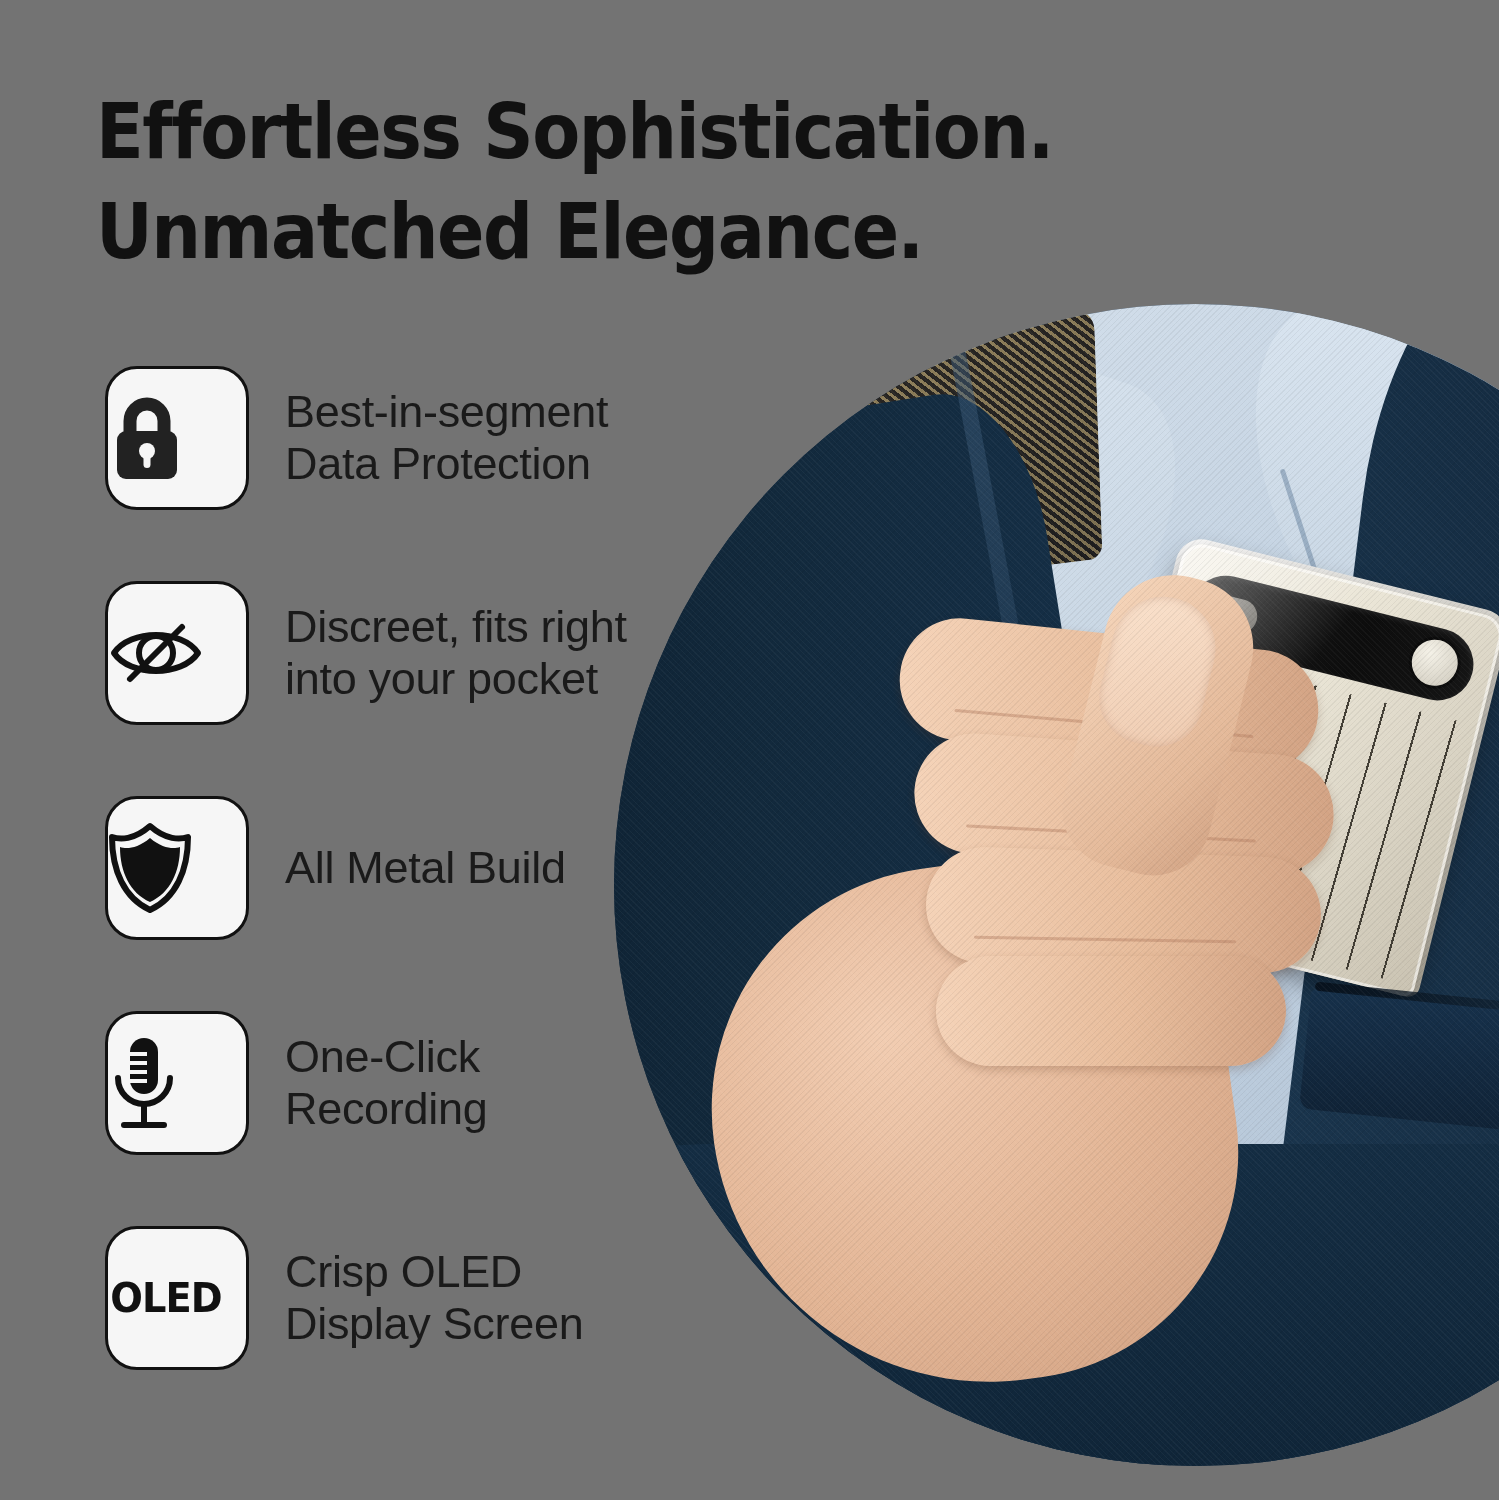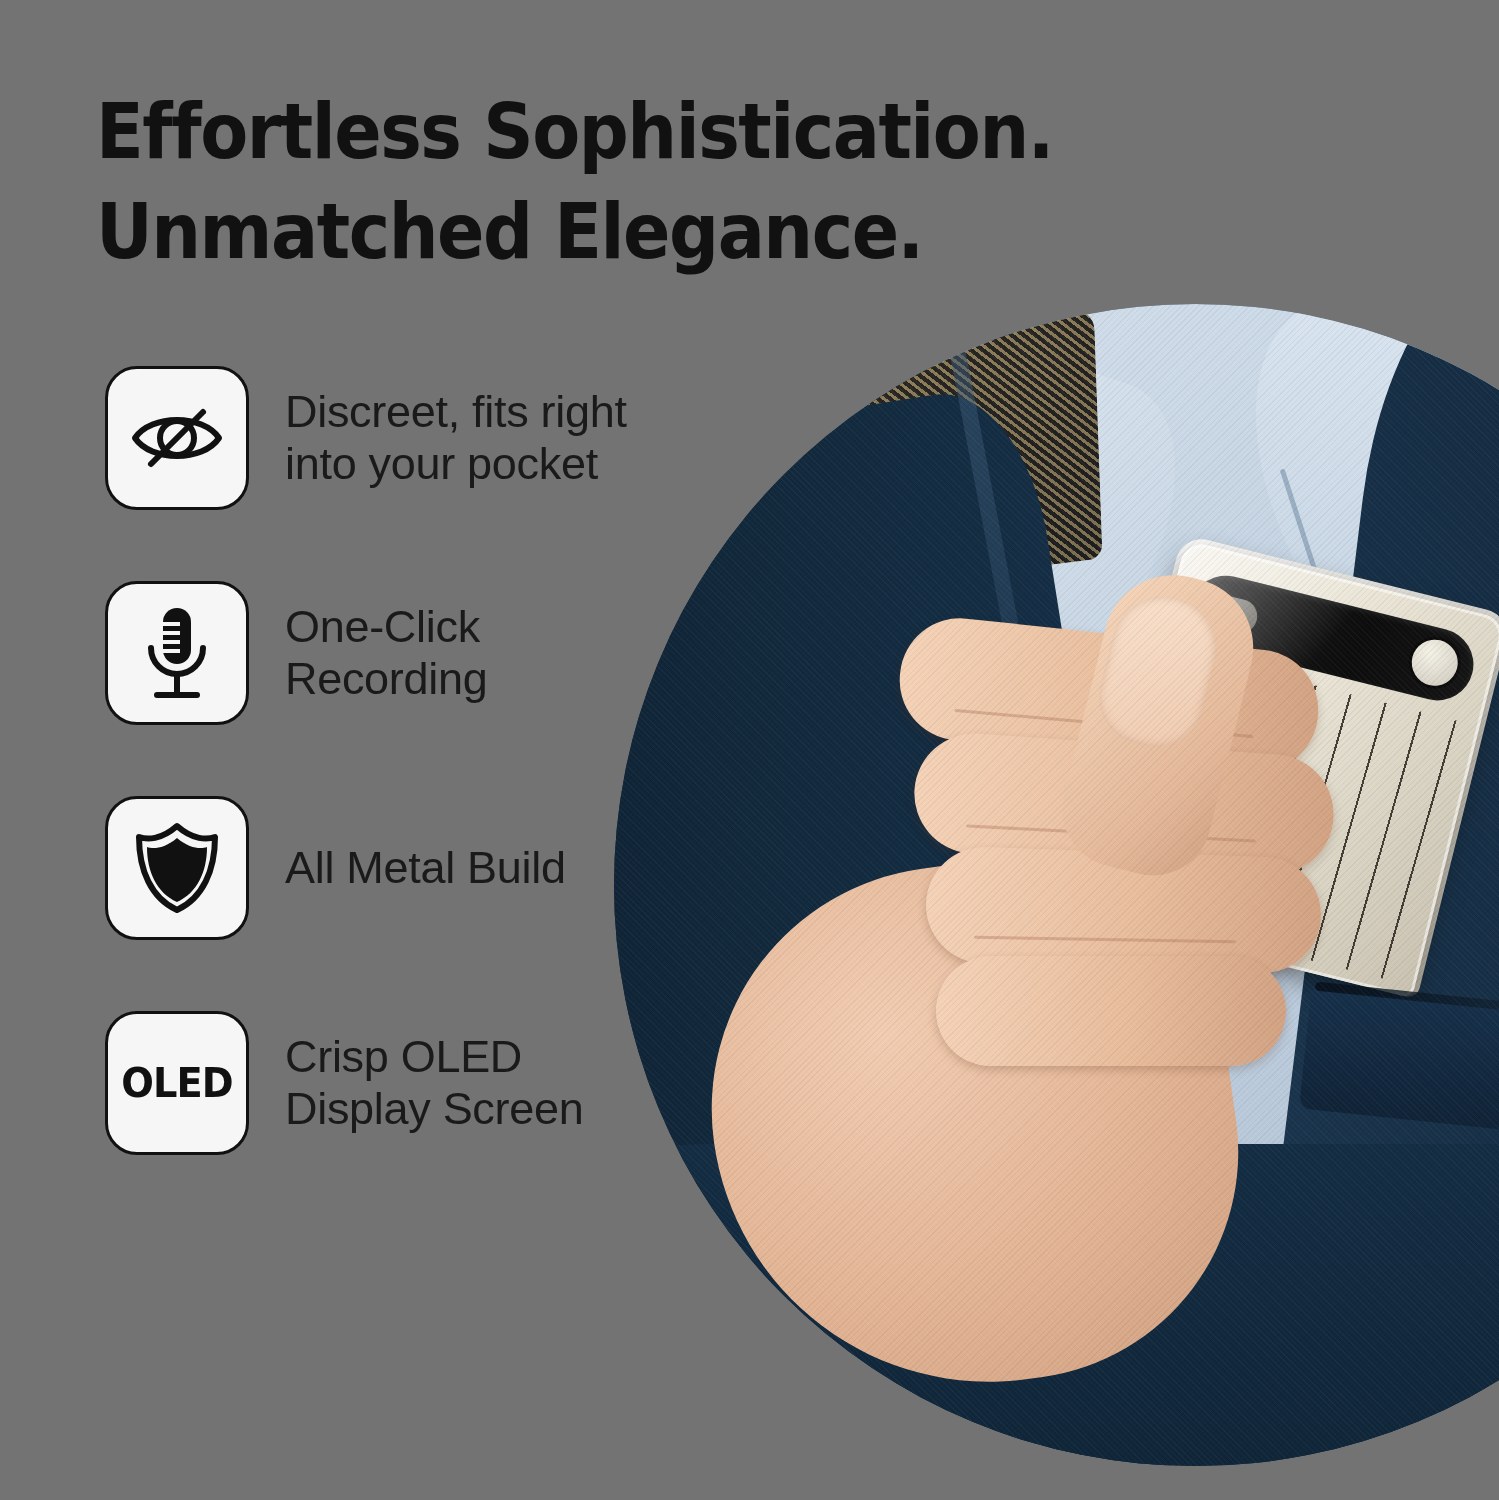--- a/index.html
+++ b/index.html
@@ -319,6 +319,18 @@
 
   <div class="features">
 
+    <div class="feature-row">
+      <div class="icon-box">
+        <svg width="78" height="86" viewBox="0 0 78 86">
+          <path d="M22 40 V26 a17 17 0 0 1 34 0 V40" fill="none" stroke="#222" stroke-width="13"></path>
+          <rect x="9" y="36" width="60" height="48" rx="9" fill="#222"></rect>
+          <circle cx="39" cy="56" r="8" fill="#f6f6f6"></circle>
+          <rect x="35.5" y="56" width="7" height="17" rx="3.5" fill="#f6f6f6"></rect>
+        </svg>
+      </div>
+      <div class="feature-label">Best-in-segment
+Data Protection</div>
+    </div>
 
     <div class="feature-row">
       <div class="icon-box">

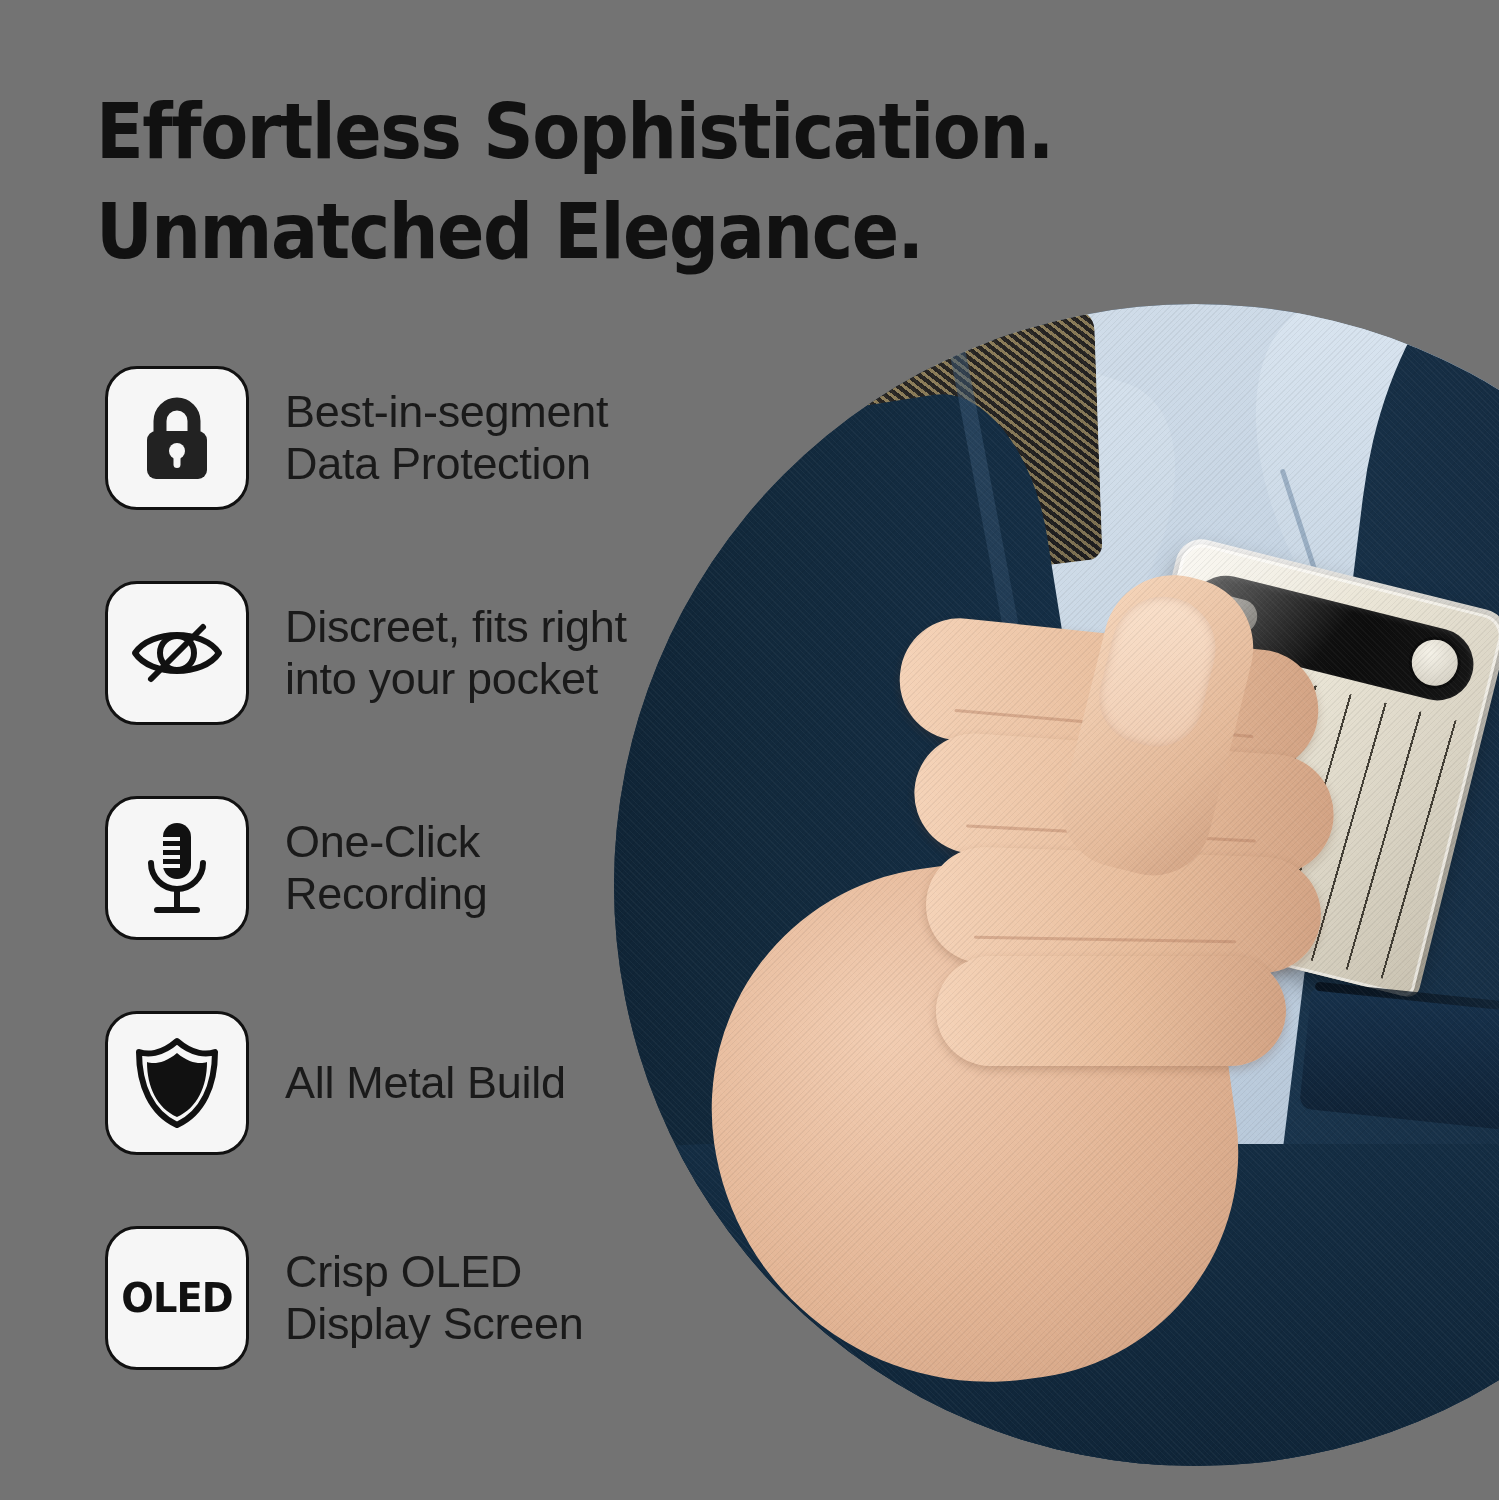--- a/index.html
+++ b/index.html
@@ -342,6 +342,16 @@
       </div>
       <div class="feature-label">Discreet, fits right
 into your pocket</div>
+    </div>
+
+    <div class="feature-row">
+      <div class="icon-box">
+        <svg width="84" height="92" viewBox="0 0 84 92">
+          <path d="M42 4 C58 18 72 18 80 15 C80 48 68 76 42 88 C16 76 4 48 4 15 C12 18 26 18 42 4 Z" fill="none" stroke="#111" stroke-width="6" stroke-linejoin="round"></path>
+          <path d="M42 16 C55 27 66 27 72 25 C72 50 62 71 42 80 C22 71 12 50 12 25 C18 27 29 27 42 16 Z" fill="#111"></path>
+        </svg>
+      </div>
+      <div class="feature-label">All Metal Build</div>
     </div>
 
     <div class="feature-row">
@@ -365,16 +375,6 @@
 
     <div class="feature-row">
       <div class="icon-box">
-        <svg width="84" height="92" viewBox="0 0 84 92">
-          <path d="M42 4 C58 18 72 18 80 15 C80 48 68 76 42 88 C16 76 4 48 4 15 C12 18 26 18 42 4 Z" fill="none" stroke="#111" stroke-width="6" stroke-linejoin="round"></path>
-          <path d="M42 16 C55 27 66 27 72 25 C72 50 62 71 42 80 C22 71 12 50 12 25 C18 27 29 27 42 16 Z" fill="#111"></path>
-        </svg>
-      </div>
-      <div class="feature-label">All Metal Build</div>
-    </div>
-
-    <div class="feature-row">
-      <div class="icon-box">
         <span class="oled-text">OLED</span>
       </div>
       <div class="feature-label">Crisp OLED

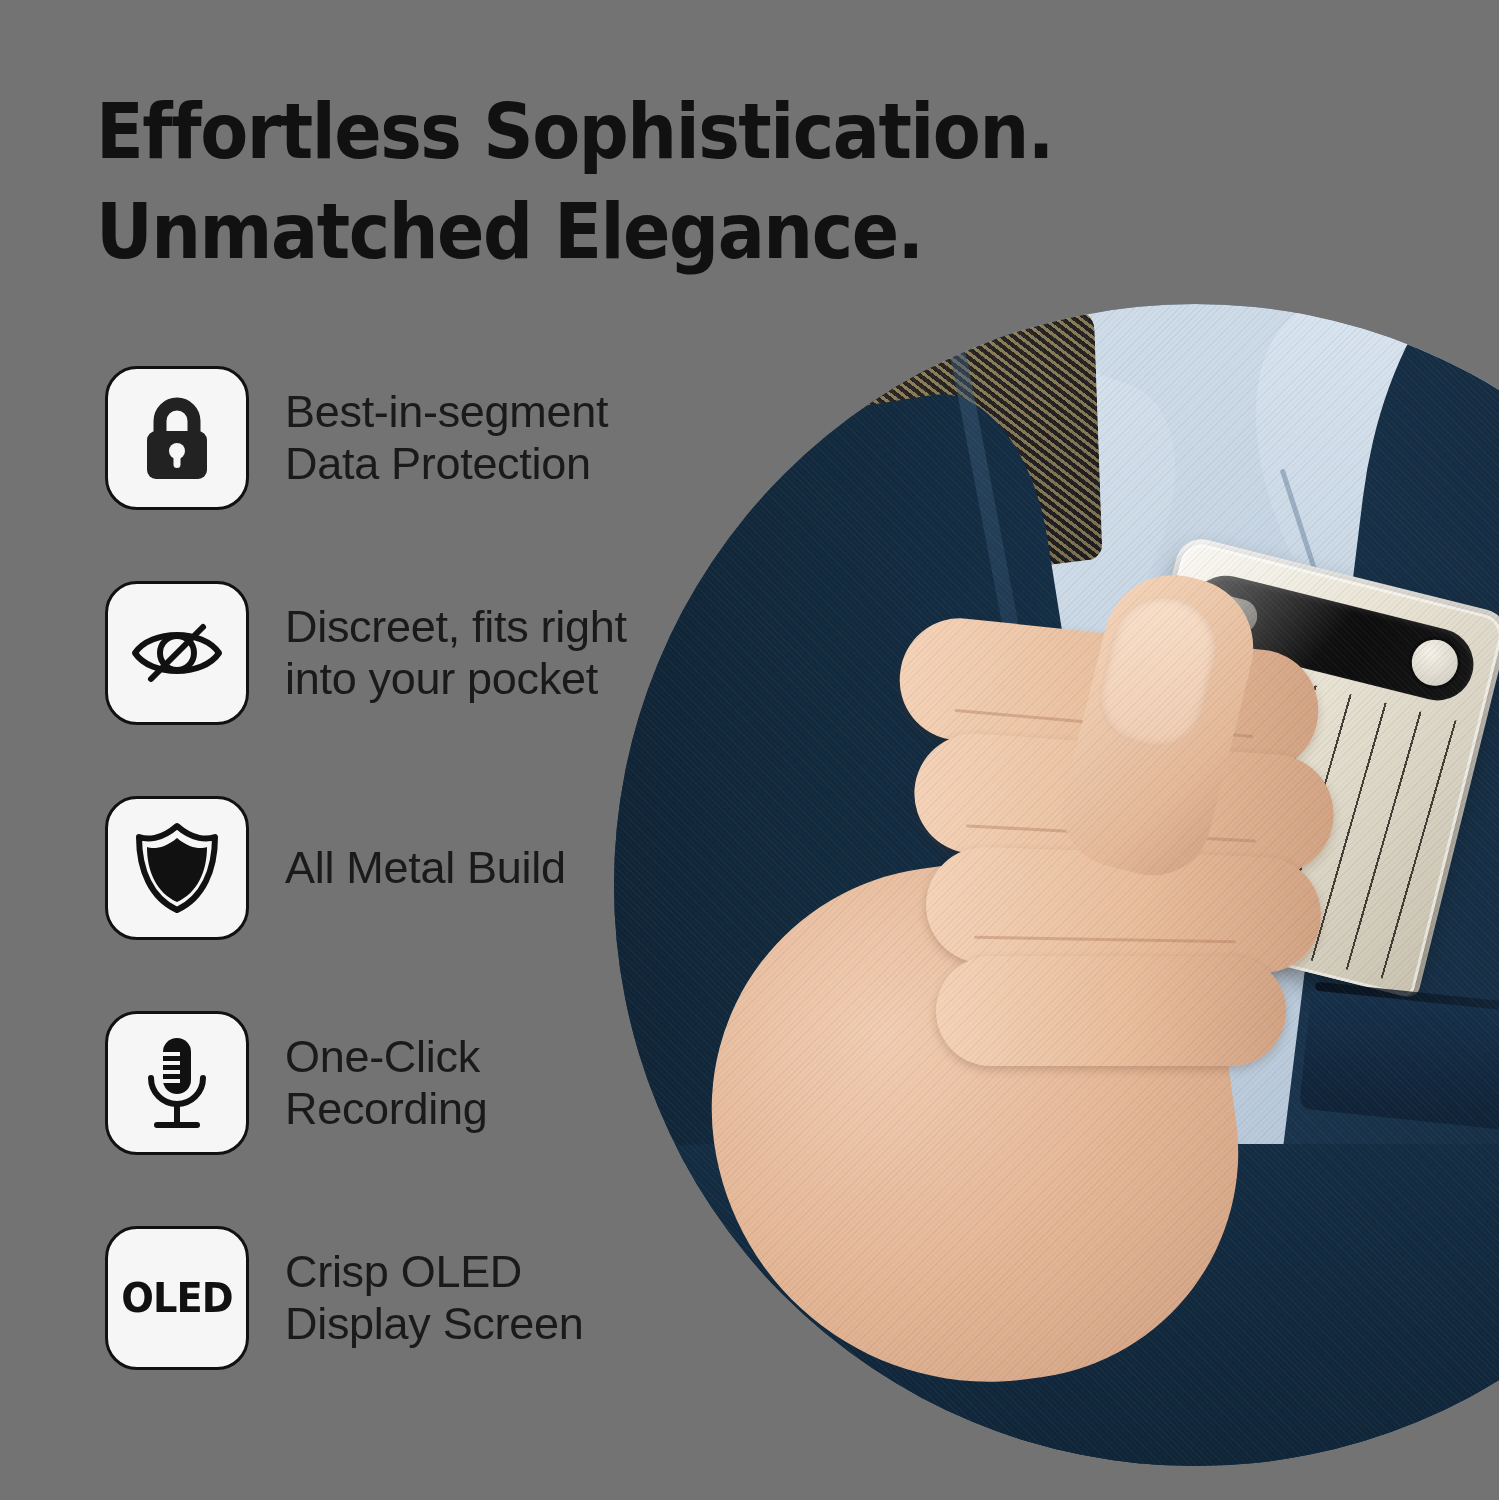--- a/index.html
+++ b/index.html
@@ -63,7 +63,6 @@
     background: #f6f6f6;
     display: flex;
     align-items: center;
-    justify-content: center;
     box-sizing: border-box;
   }
   .icon-box svg { display: block; }

